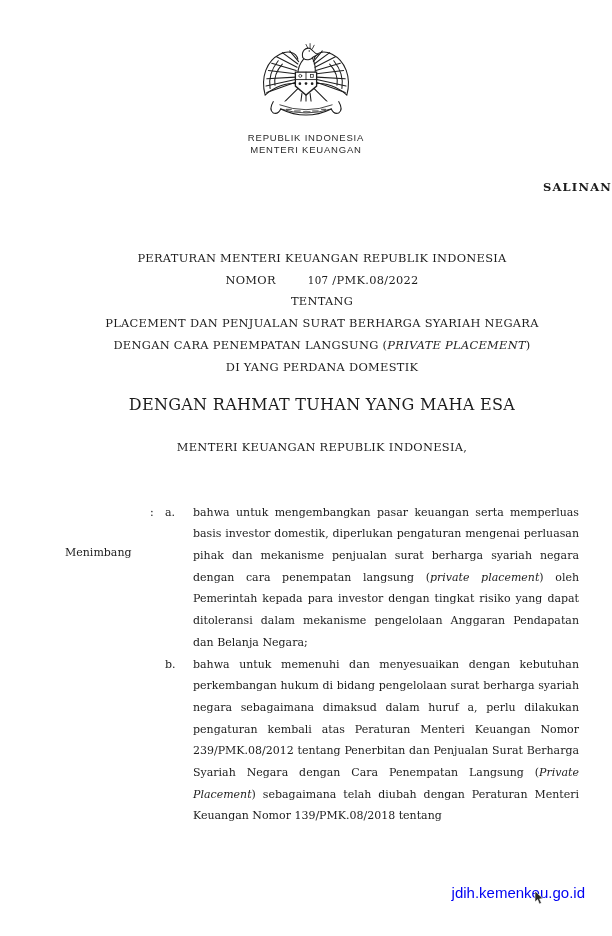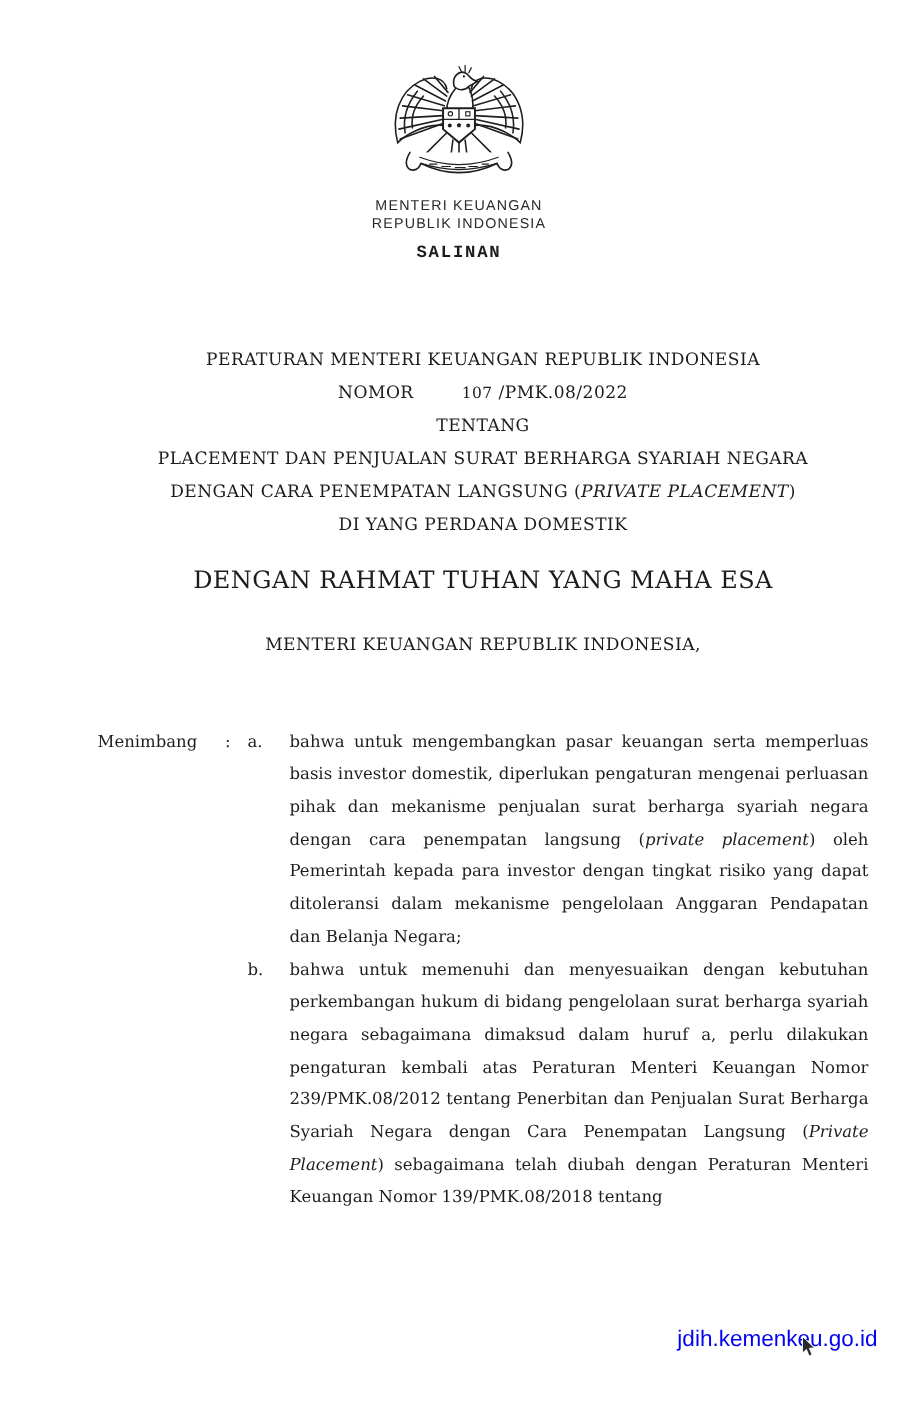--- a/index.html
+++ b/index.html
@@ -161,8 +161,8 @@
       <path d="M36,83.5 h6 M46,85.5 h7 M57,86.5 h8 M68,85.5 h7 M79,83.5 h5" stroke-width="1"></path>
     </svg>
     <div class="ministry">
+      <div>REPUBLIK INDONESIA</div>
       <div>MENTERI KEUANGAN</div>
-      <div>REPUBLIK INDONESIA</div>
     </div>
     <div class="salinan">SALINAN</div>
   </div>

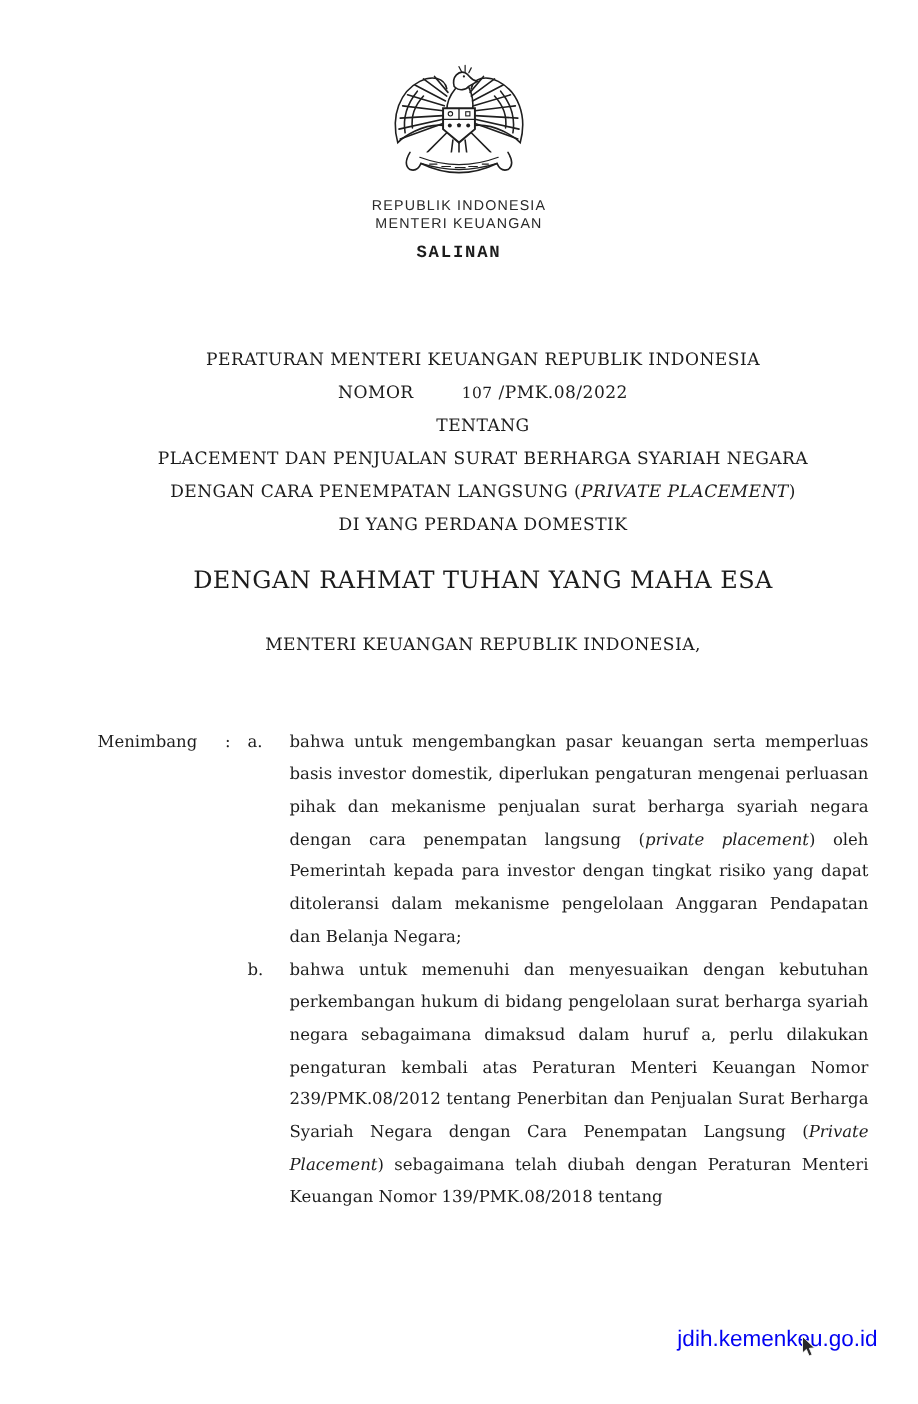--- a/index.html
+++ b/index.html
@@ -33,12 +33,11 @@
     color: #2a2a2a;
   }
   .salinan {
-    margin-top: 7px;
-    text-align: center;
+    margin-top: 25px;
+    text-align: right;
     font-size: 11.5px;
     font-weight: bold;
     letter-spacing: 1.2px;
-    font-family: Liberation Mono, monospace;
   }
   
   .title-block {

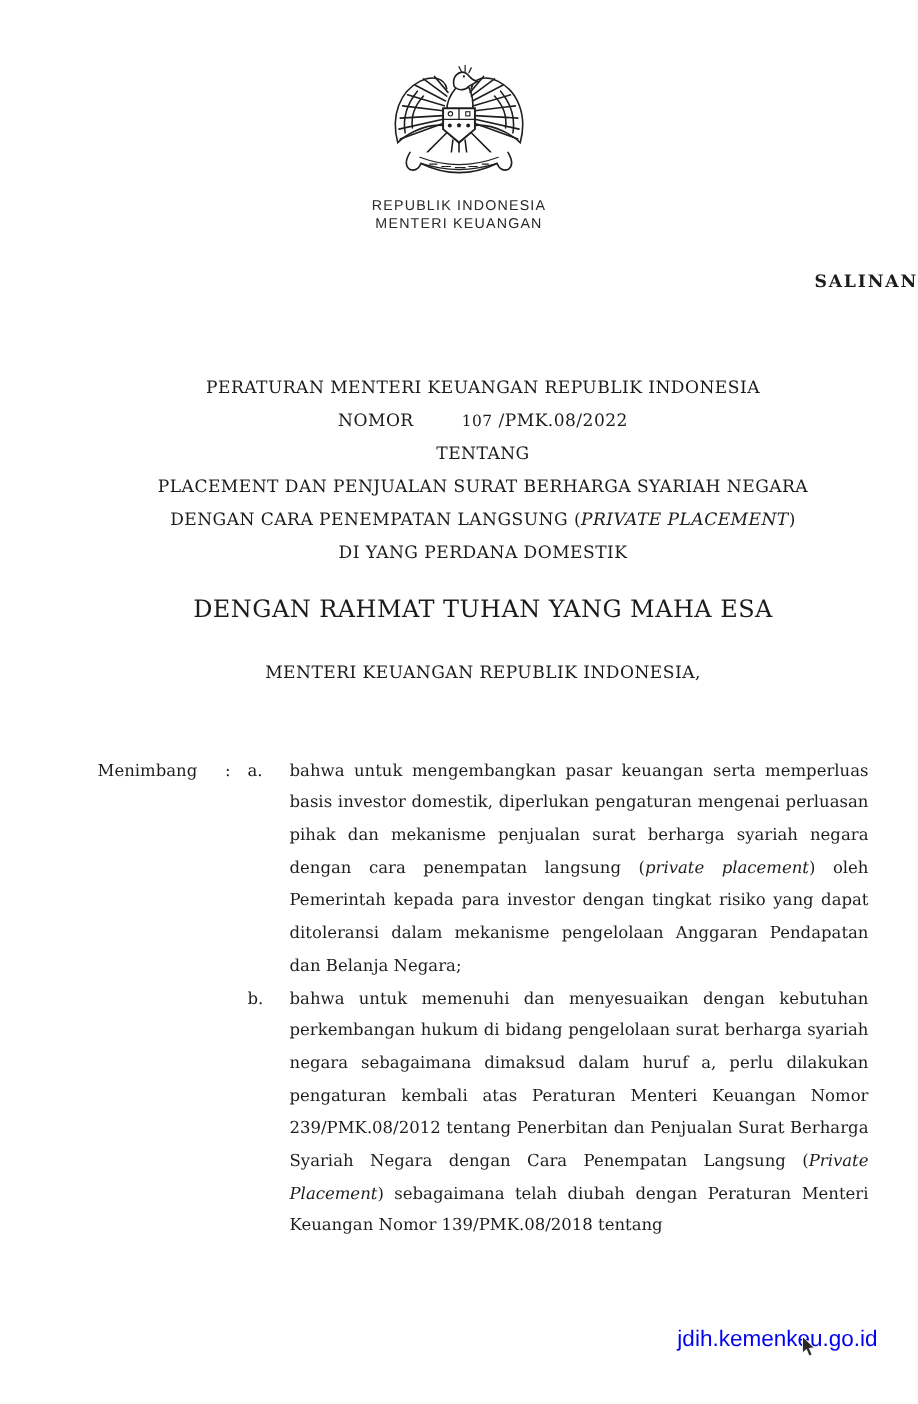--- a/index.html
+++ b/index.html
@@ -70,7 +70,7 @@
     font-size: 11px;
     line-height: 21.7px;
   }
-  .consider-label { width: 85px; flex: 0 0 85px; }
+  .consider-label { width: 85px; flex: 0 0 85px; margin-top: 40px; }
   .consider-colon { width: 15px; flex: 0 0 15px; }
   .consider-items { flex: 1; }
   .consider-item { display: flex; }

